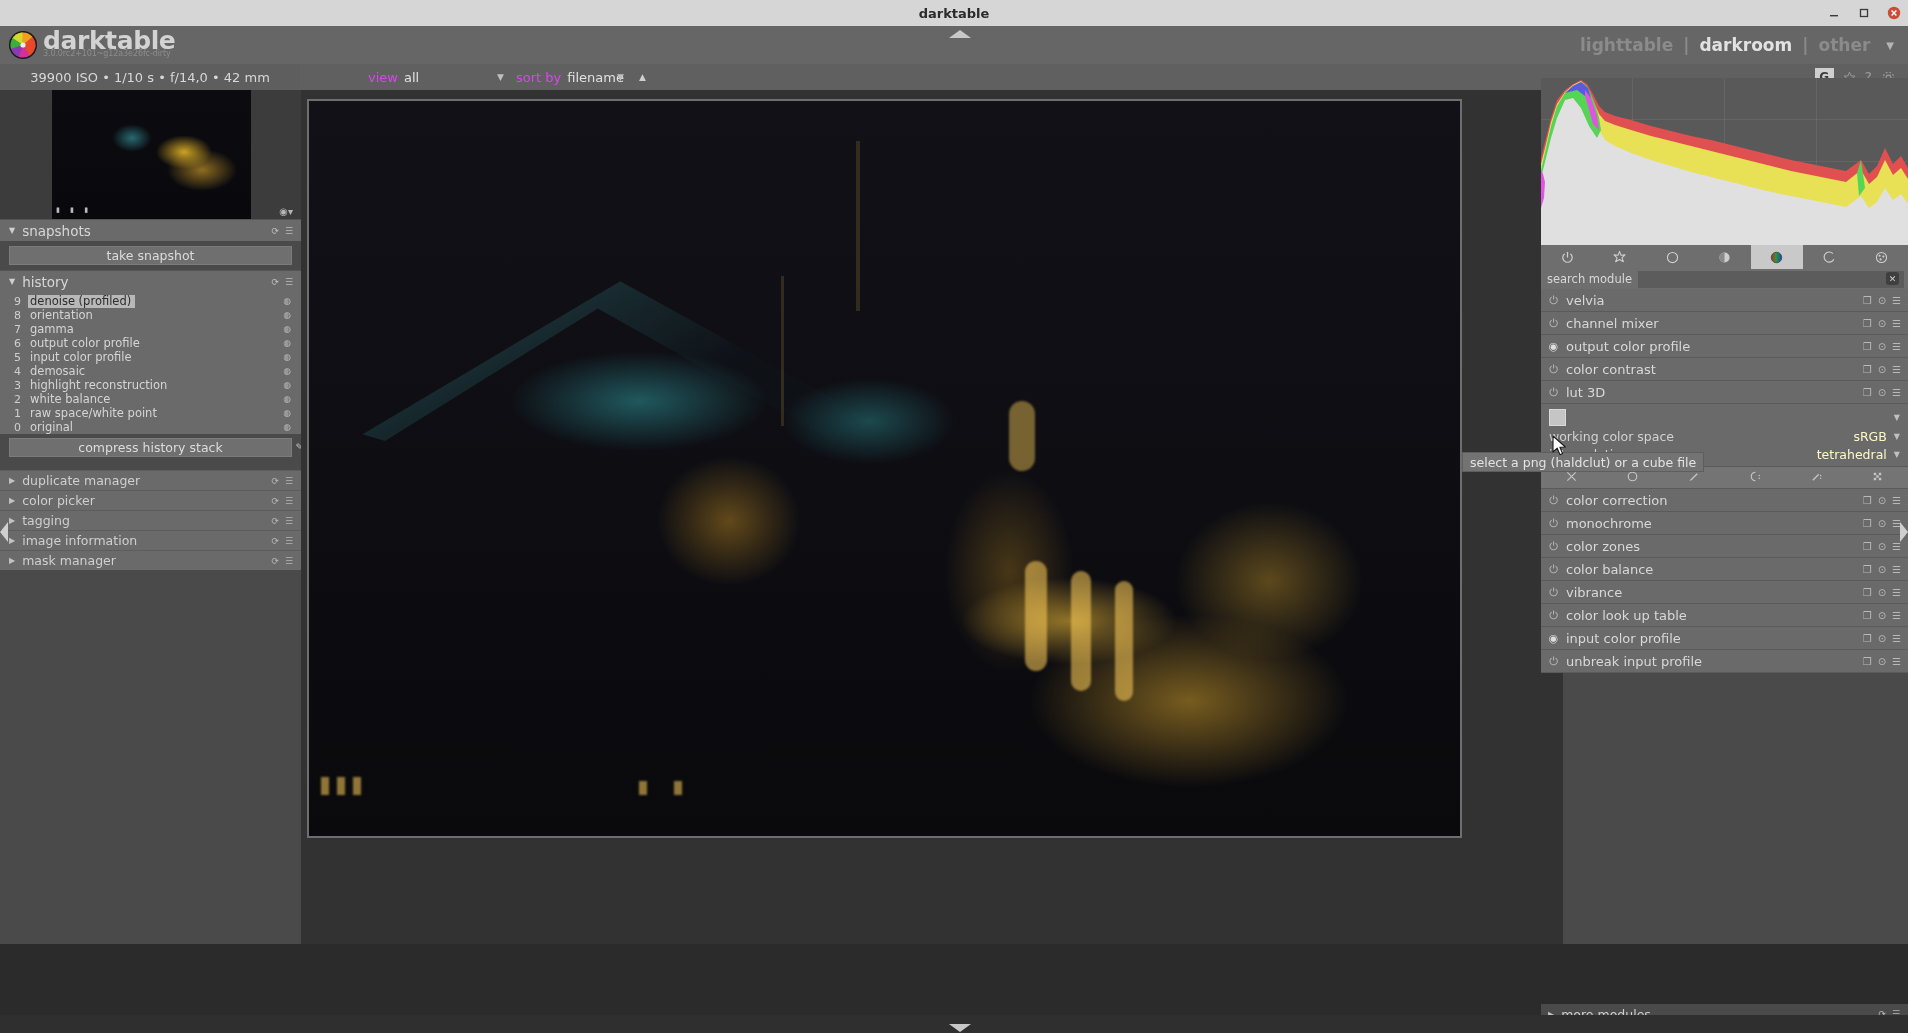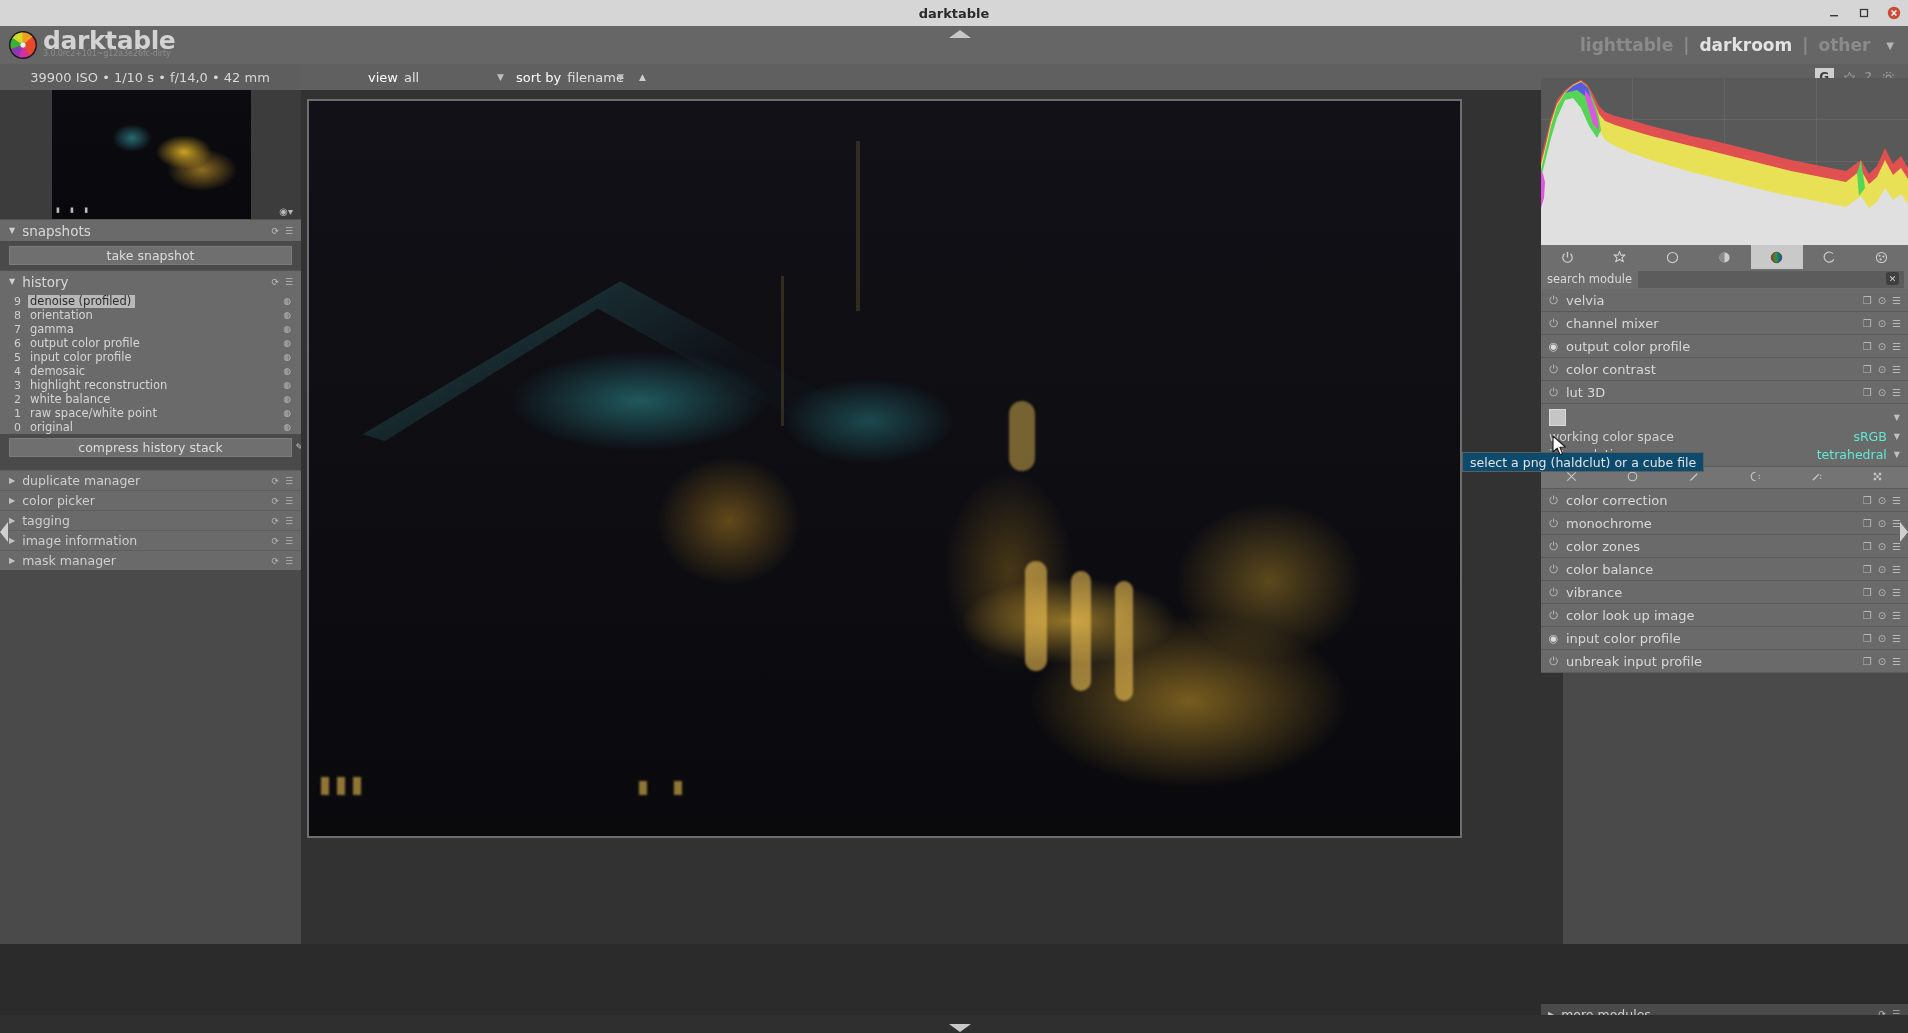--- a/index.html
+++ b/index.html
@@ -59,7 +59,7 @@
     font-size:13px;color:#d8d8d8;background:#5e5e5e;
   }
   .tb-group{position:absolute;top:64px;height:26px;display:flex;align-items:center;gap:6px;font-size:13px;color:#cfcfcf;}
-  .tb-label{color:#ffffff;}
+  .tb-label{color:#d946ef;}
   .tb-val{color:#e0e0e0;}
   .tb-caret{color:#bfbfbf;font-size:9px;}
   .tb-sortdir{color:#cfcfcf;font-size:9px;}

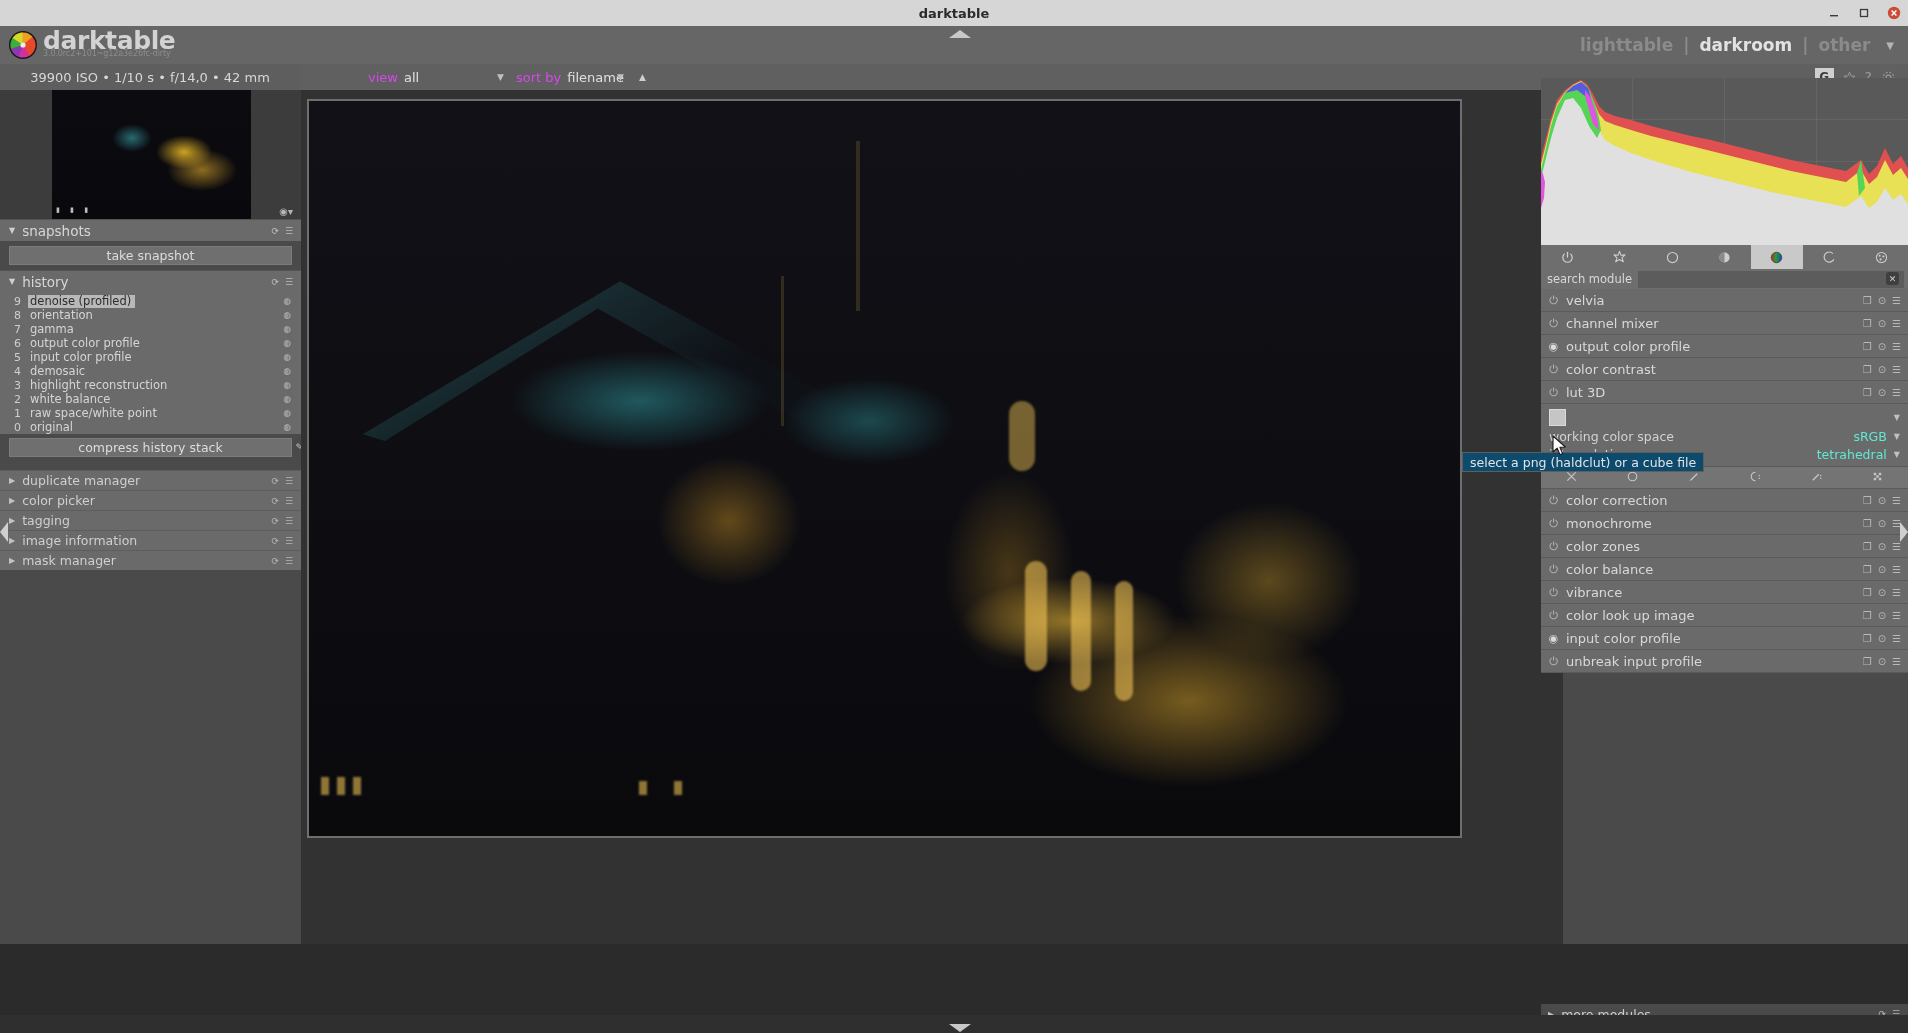--- a/index.html
+++ b/index.html
@@ -193,7 +193,7 @@
   .file-btn{width:17px;height:17px;background:#c5c5c5;border:1px solid #d9d9d9;}
   .bodyrow{height:18px;display:flex;align-items:center;font-size:12.5px;color:#d5d5d5;}
   .bodyrow .rlabel{color:#d2d2d2;}
-  .bodyrow .rval{margin-left:auto;color:#5eead4;text-align:right;}
+  .bodyrow .rval{margin-left:auto;color:#fef9c3;text-align:right;}
   .bodyrow .rcaret{margin-left:7px;color:#c0c0c0;font-size:8px;}
   .maskrow{
     height:22px;background:#747474;display:flex;align-items:center;justify-content:space-around;

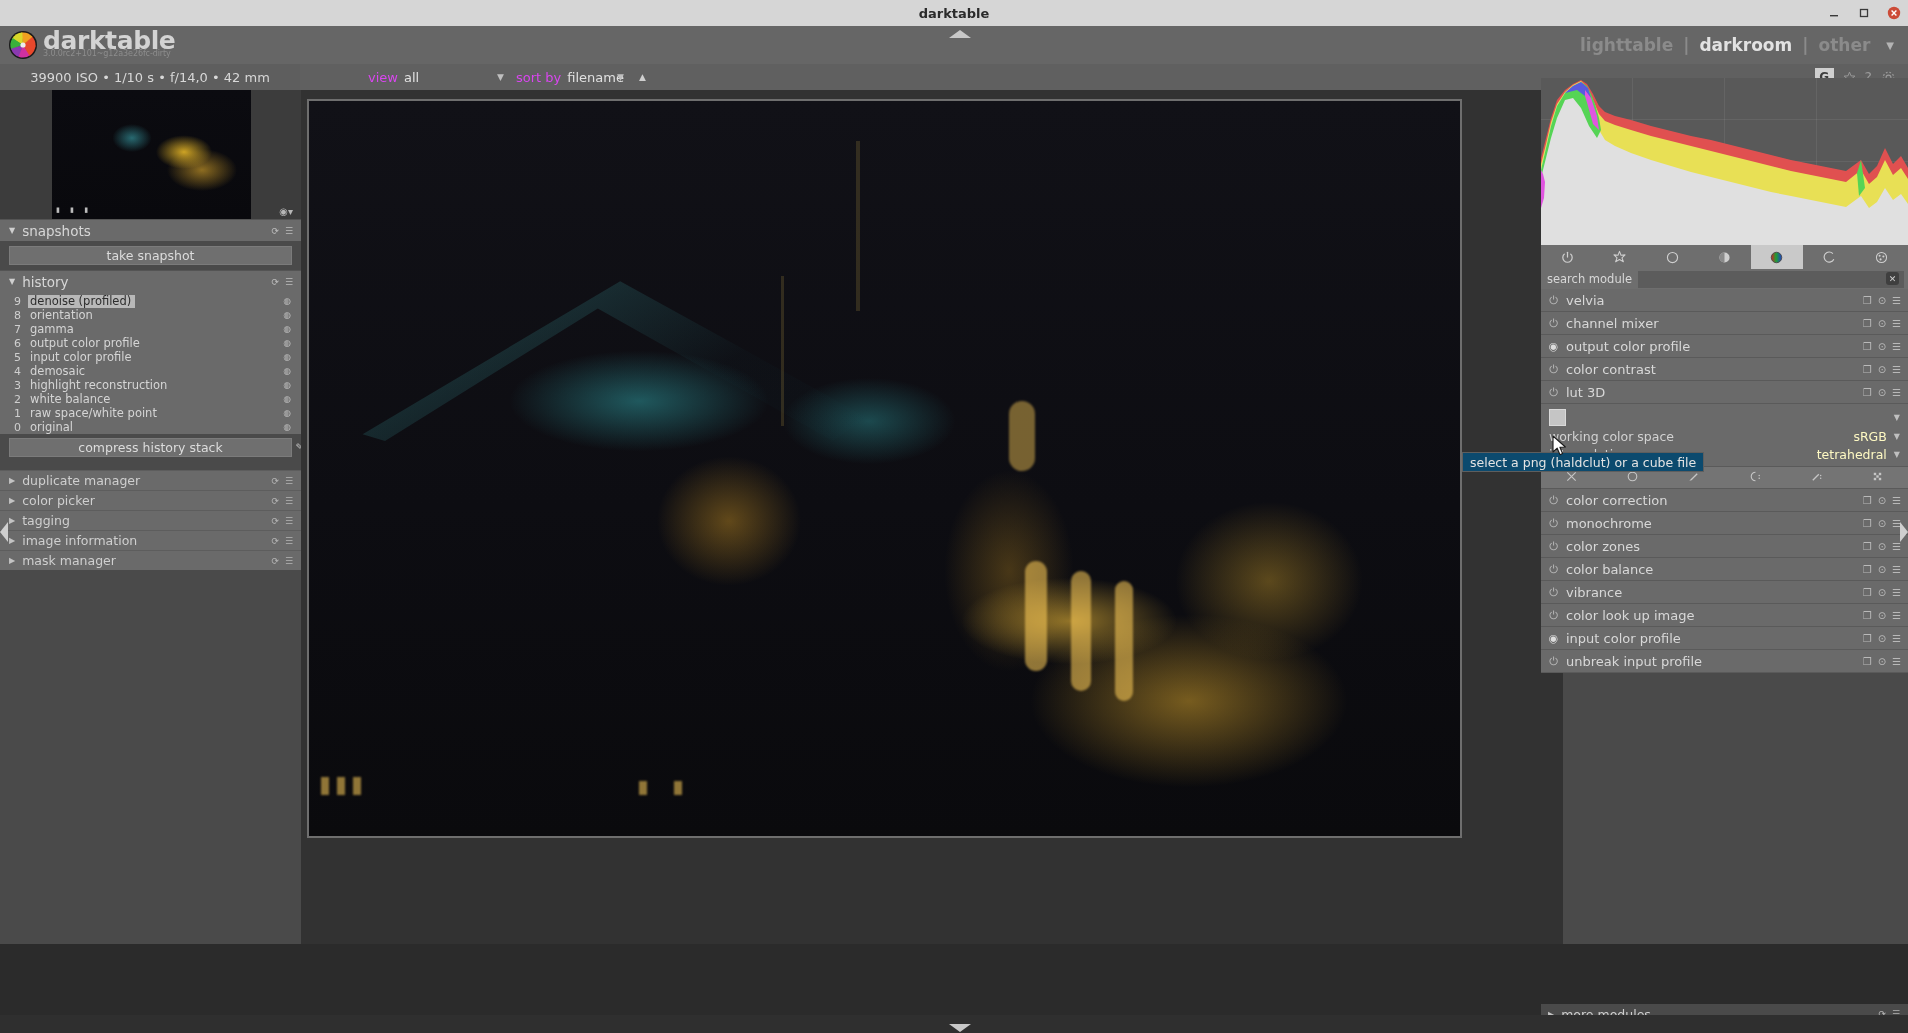--- a/index.html
+++ b/index.html
@@ -210,7 +210,7 @@
   
   .tooltip{
     position:absolute;left:1462px;top:452px;height:20px;
-    background:#0c4a6e;border:1px solid #5e5e5e;color:#e3e3e3;
+    background:#737373;border:1px solid #5e5e5e;color:#e3e3e3;
     font-size:12.5px;display:flex;align-items:center;padding:0 7px;white-space:nowrap;z-index:40;
   }
   .cursor{position:absolute;left:1552px;top:435px;z-index:45;}

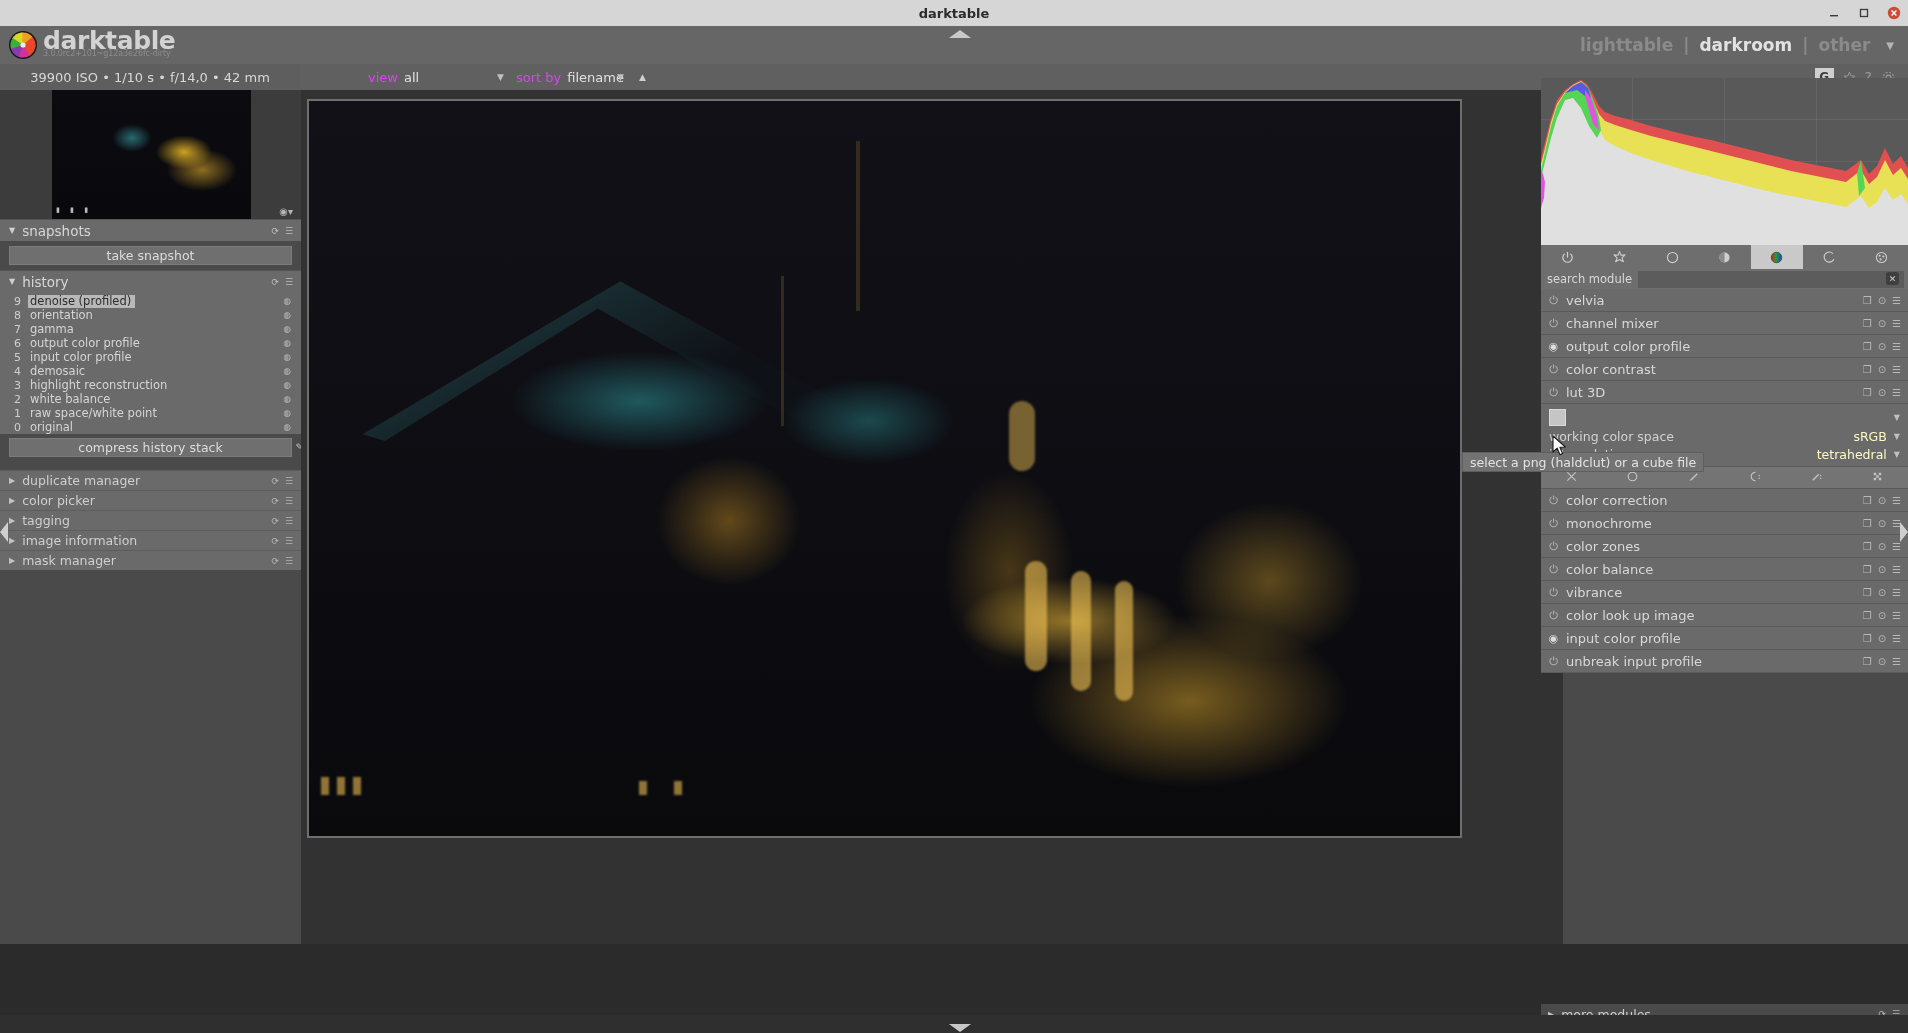--- a/index.html
+++ b/index.html
@@ -713,7 +713,7 @@
 
     <div class="modrow">
       <span class="pw">⏻</span>
-      <span>color look up image</span>
+      <span>color look up table</span>
       <span class="mod-tools">
         <span>❐</span>
         <span>⊙</span>

